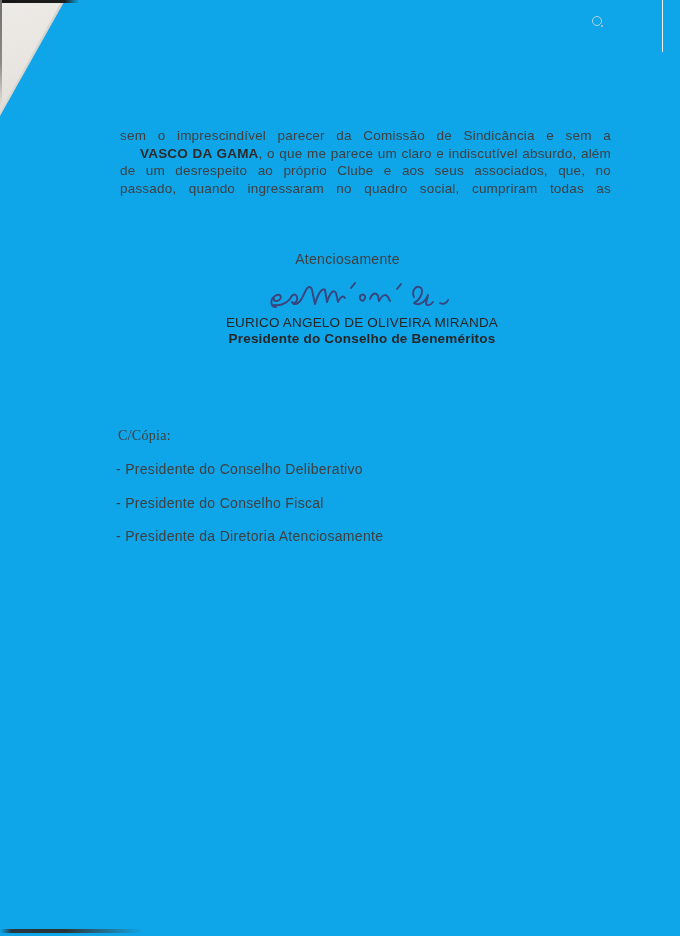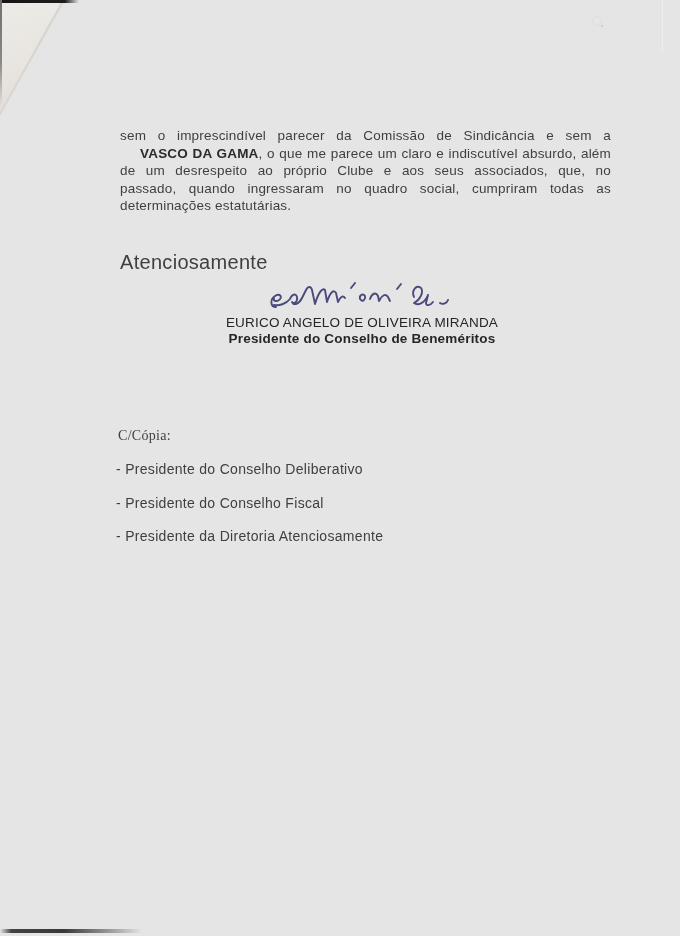--- a/index.html
+++ b/index.html
@@ -12,7 +12,7 @@
     position: relative;
     width: 680px;
     height: 936px;
-    background: #e5e5e5;
+    background: #0ea5e9;
     overflow: hidden;
   }
 

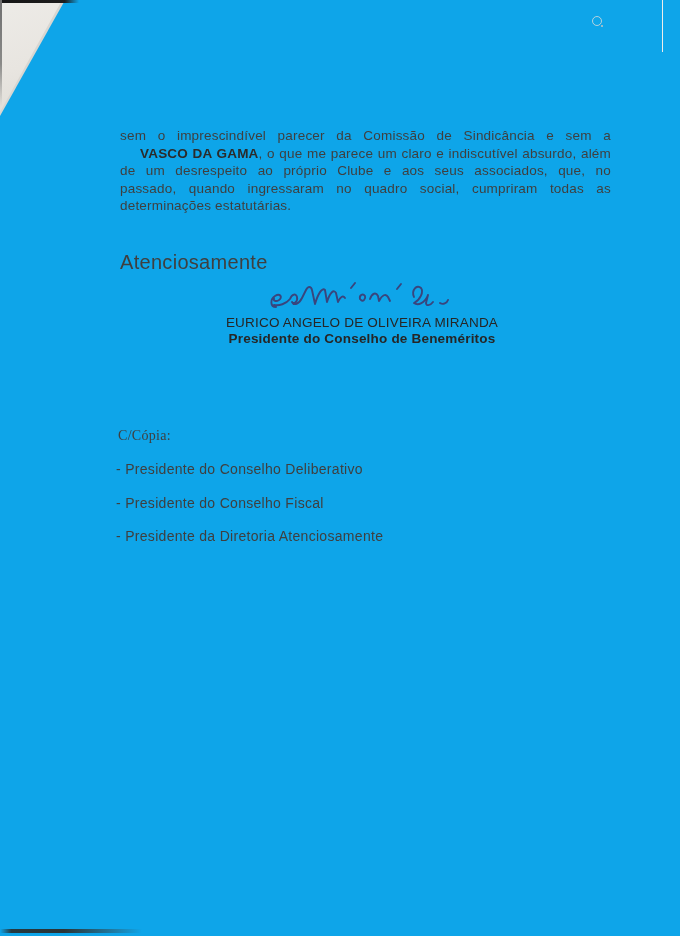--- a/index.html
+++ b/index.html
@@ -148,7 +148,6 @@
     <div class="jline"><span class="bold-inline">VASCO DA GAMA</span><span>, o que me parece um claro e indiscutível absurdo, além</span></div>
     <div class="jline">de um desrespeito ao próprio Clube e aos seus associados, que, no</div>
     <div class="jline">passado, quando ingressaram no quadro social, cumpriram todas as</div>
-    <div class="lline">determinações estatutárias.</div>
   </div>
 
   <div class="closing">Atenciosamente</div>

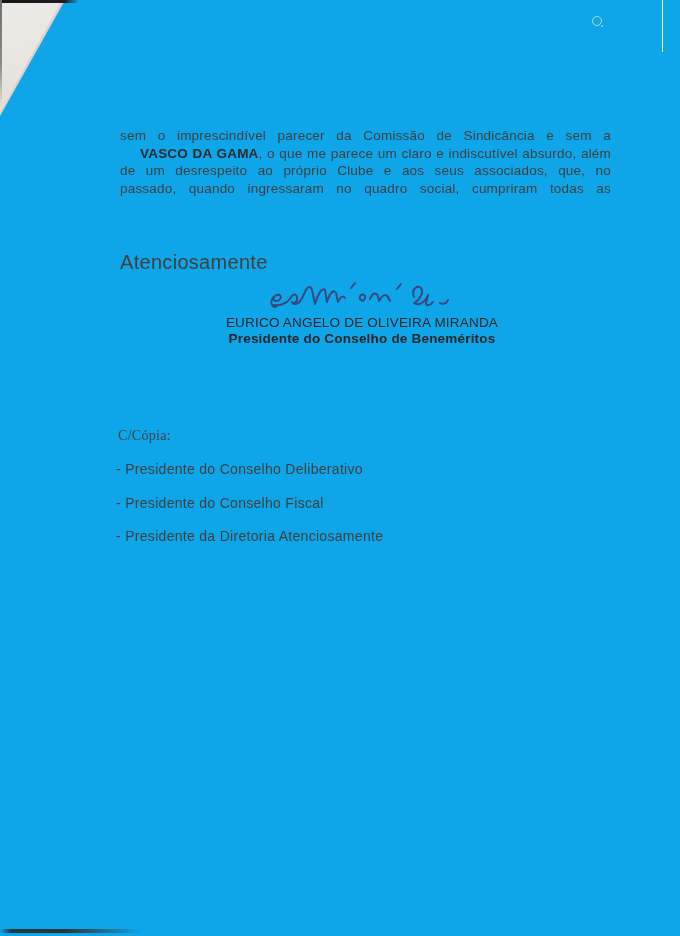--- a/index.html
+++ b/index.html
@@ -90,8 +90,8 @@
   .closing {
     position: absolute; left: 120px; top: 251px;
     width: 455px;
-    text-align: left;
-    font-size: 20px;
+    text-align: center;
+    font-size: 14px;
     color: #3f3f3f;
     letter-spacing: 0.3px;
   }

